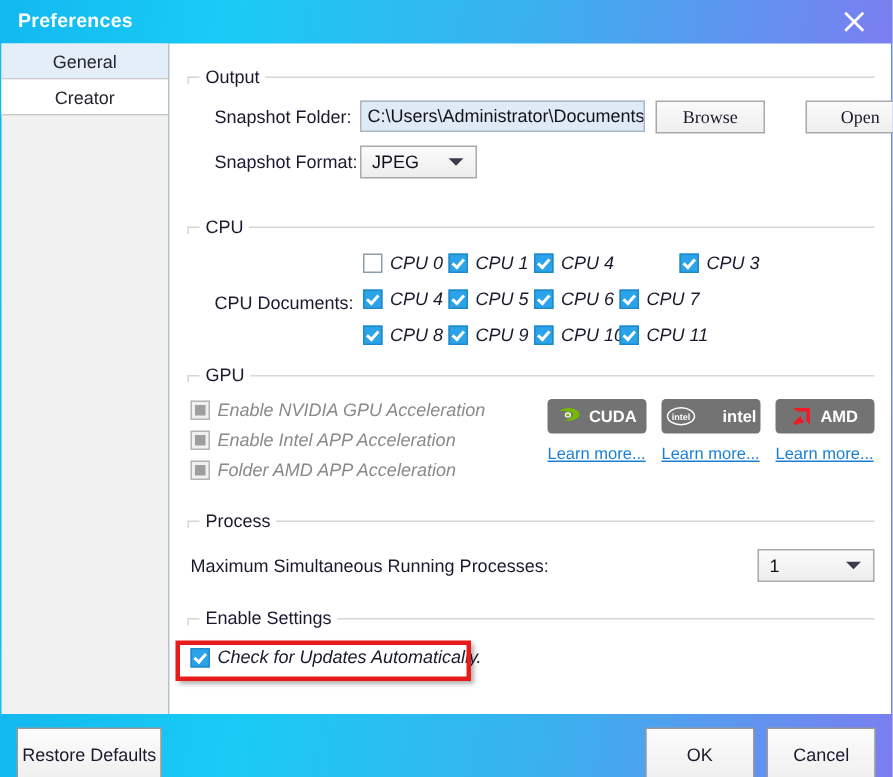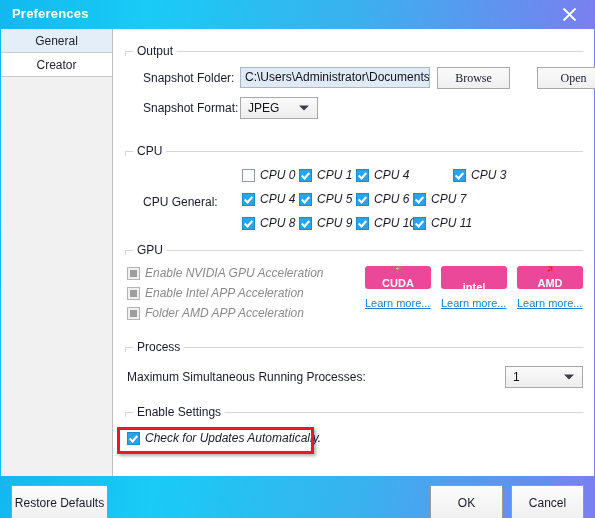--- a/index.html
+++ b/index.html
@@ -353,7 +353,7 @@
       <div class="group-line-left"></div>
       <div class="group-label">CPU</div>
 
-      <div class="fld-label" style="left:18px; top:44px;">CPU General:</div>
+      <div class="fld-label" style="left:18px; top:44px;">CPU Documents:</div>
 
       <div class="cb-item" style="left:117px; top:17px;">
         <span class="cb-box"></span>

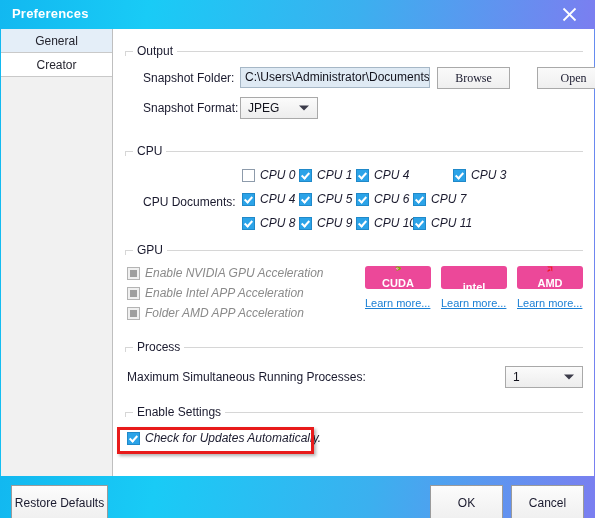--- a/index.html
+++ b/index.html
@@ -249,7 +249,7 @@
   .brand-btn {
     position: absolute;
     height: 23px;
-    background: #ec4899;
+    background: #737373;
     border: none;
     border-radius: 3px;
     display: flex;
@@ -260,7 +260,6 @@
     color: #ffffff;
     font-size: 11px;
     font-weight: bold;
-    flex-direction: column;
   }
   .brand-btn.amd .brand-text { color: #ffffff; }
   .learn-link {

